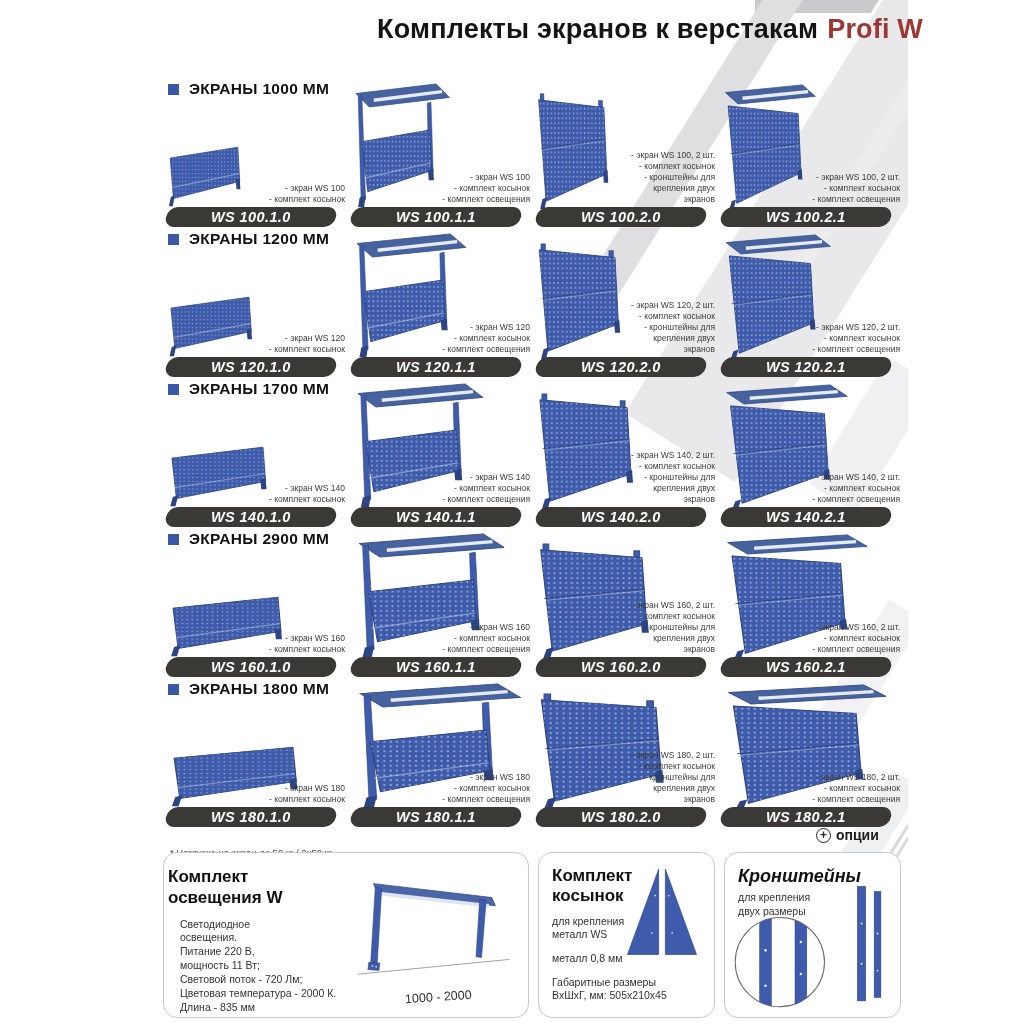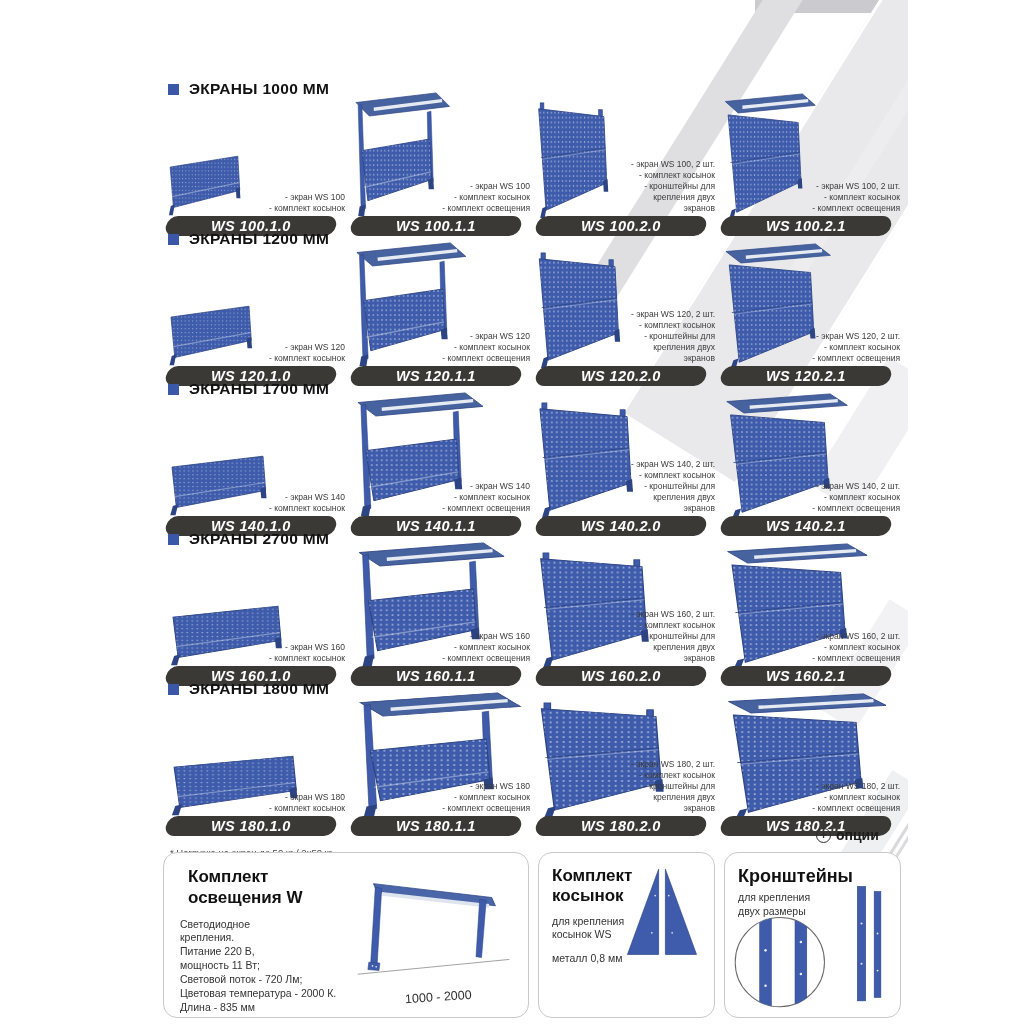--- a/index.html
+++ b/index.html
@@ -85,6 +85,9 @@
     <div class="band b8"></div>
   </div>
 
+  <div class="page-title">
+    <span>Комплекты экранов к верстакам</span><span class="accent">Profi W</span>
+  </div>
 
   <div id="sections">
       <div class="section">

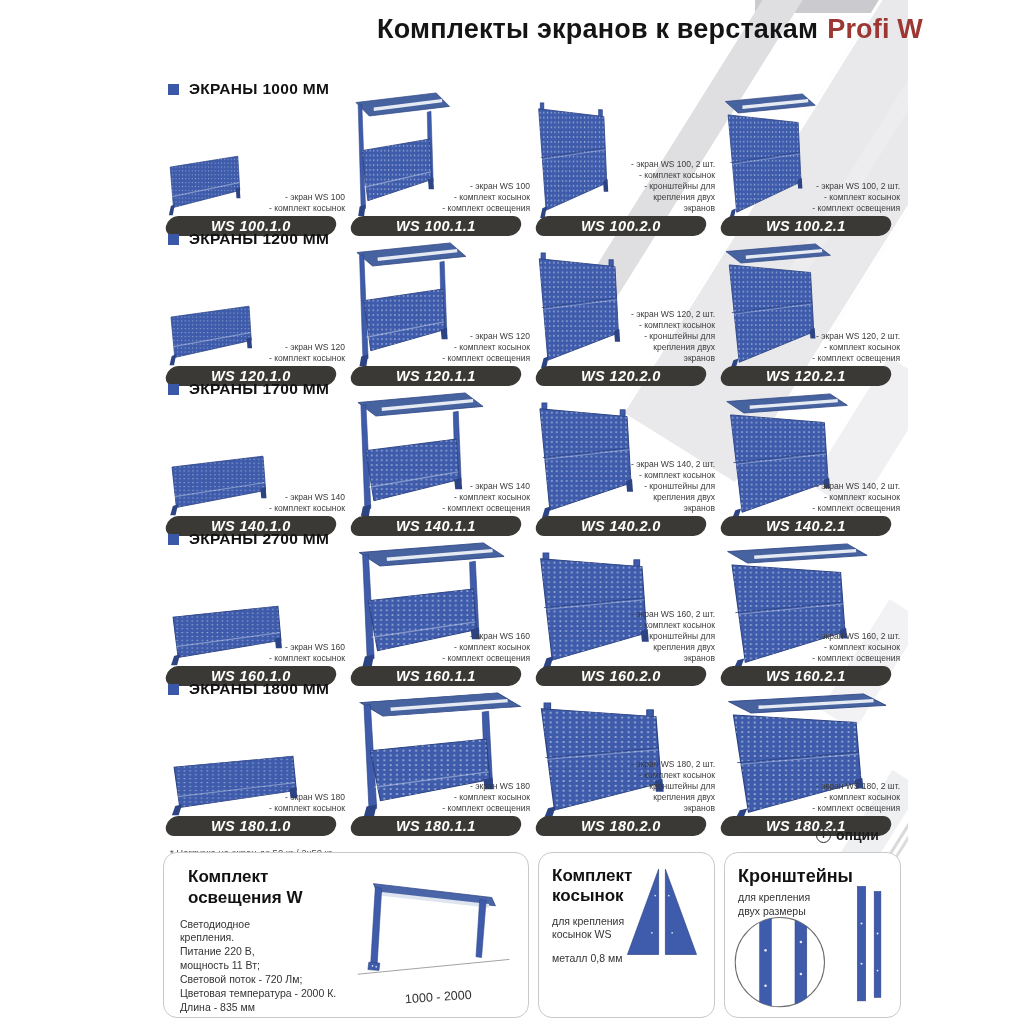--- a/index.html
+++ b/index.html
@@ -27,7 +27,7 @@
   .sq{width:11px;height:11px;background:#3a57a8;flex:0 0 auto;}
   .sec-title{font-size:15.5px;font-weight:bold;color:#121212;letter-spacing:.3px;white-space:nowrap;}
 
-  .cell{position:absolute;top:17px;height:150px;width:183px;}
+  .cell{position:absolute;top:8px;height:150px;width:183px;}
   .cell svg{position:absolute;}
   .bullets{position:absolute;left:92px;bottom:27px;width:90px;font-size:8.5px;line-height:1.3;color:#3b3b3b;}
   .bullets div::before{content:"- ";}

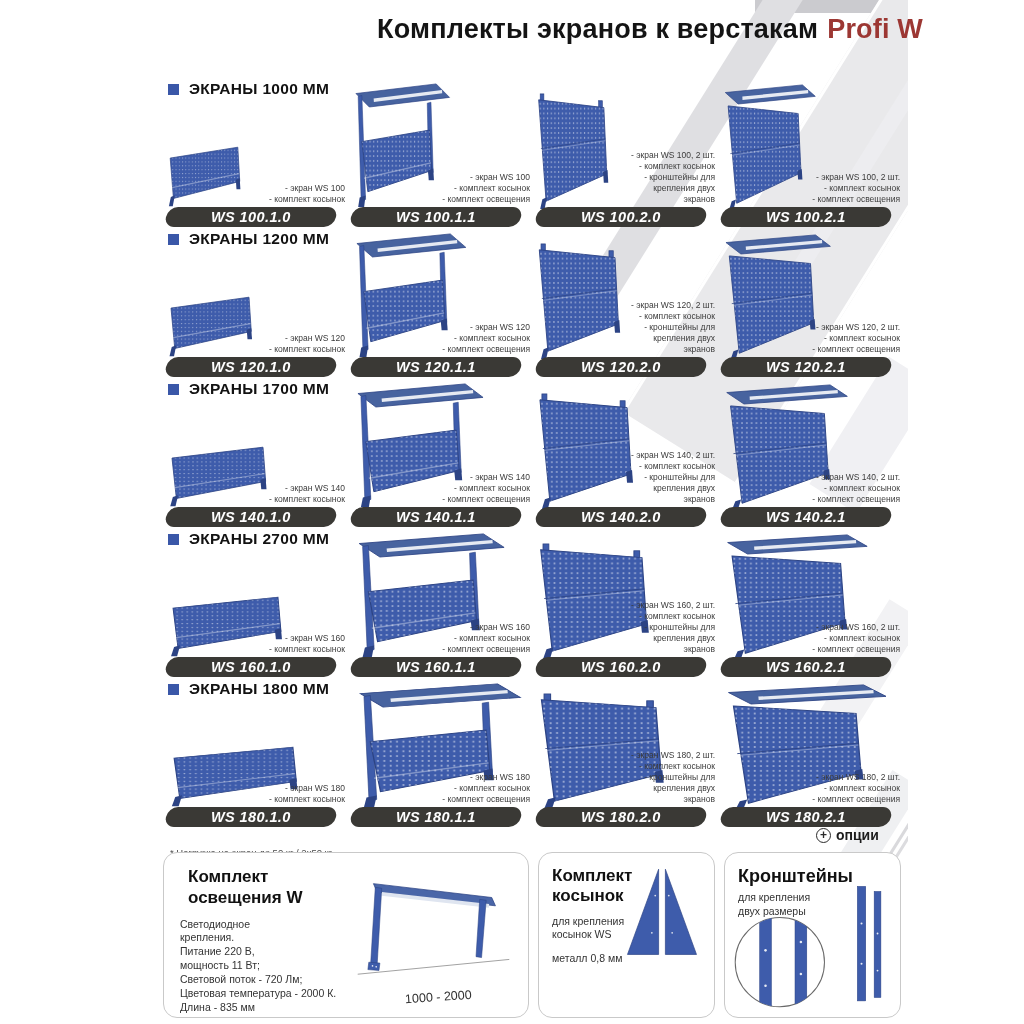--- a/index.html
+++ b/index.html
@@ -342,7 +342,7 @@
       <div class="section">
         <div class="sec-head">
           <span class="sq"></span>
-          <span class="sec-title">ЭКРАНЫ 2700 ММ</span>
+          <span class="sec-title">ЭКРАНЫ 2900 ММ</span>
         </div>
         <div class="cell" style="left: 0px;">
           <svg viewBox="0 0 120 85" preserveAspectRatio="none" width="121" height="66" style="left:2px;bottom:25px;">

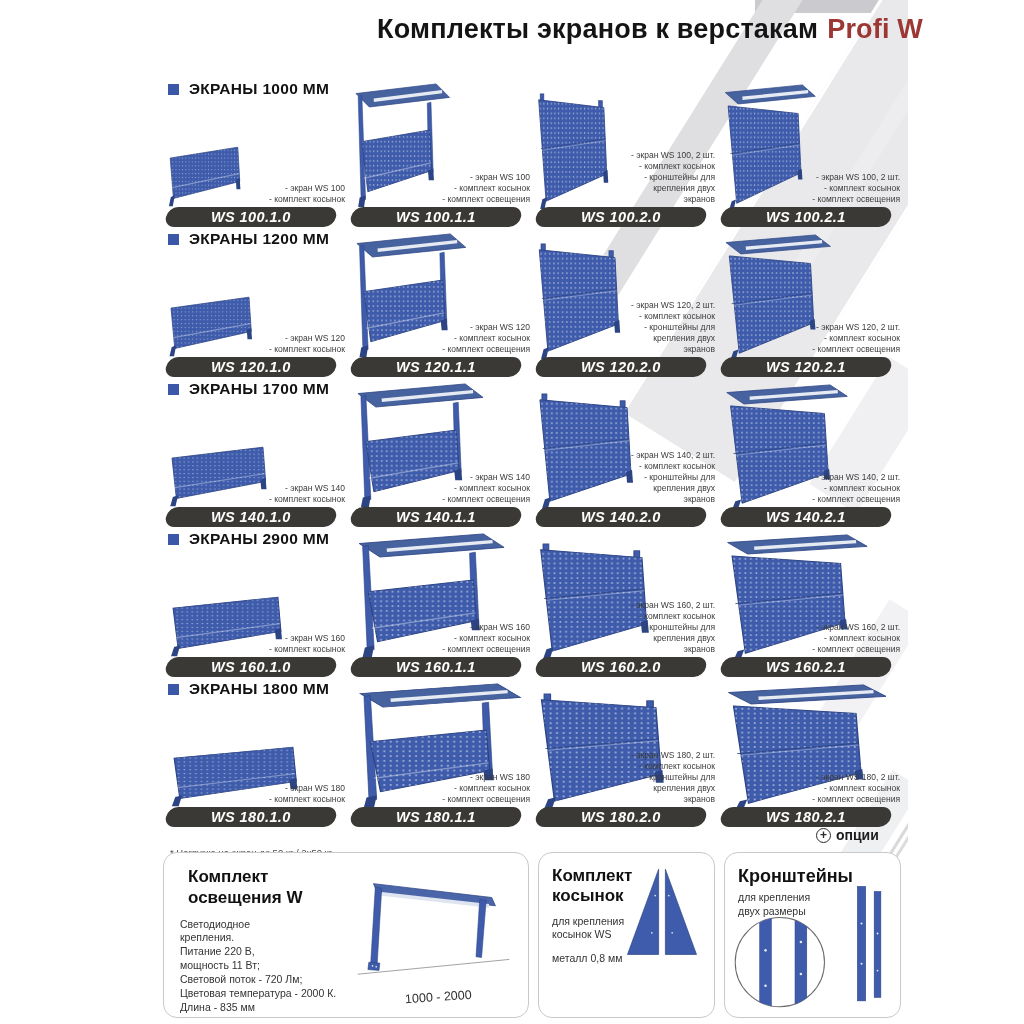--- a/index.html
+++ b/index.html
@@ -47,7 +47,7 @@
   .box2{width:177px;}
   .box3{width:177px;}
   .box-title{font-weight:bold;color:#111;}
-  .box1 .box-title{font-size:17px;width:160px;line-height:1.25;margin:13px 0 9px 24px;}
+  .box1 .box-title{font-size:17px;width:160px;line-height:1.25;margin:13px 0 9px 4px;}
   .box1 .lines{margin-left:16px;font-size:10.5px;color:#333;line-height:1.33;width:175px;}
   .box1 .kit-svg{position:absolute;right:2px;top:14px;}
   .dim{position:absolute;right:56px;bottom:13px;font-size:12.5px;color:#333;transform:rotate(-4deg);white-space:nowrap;}

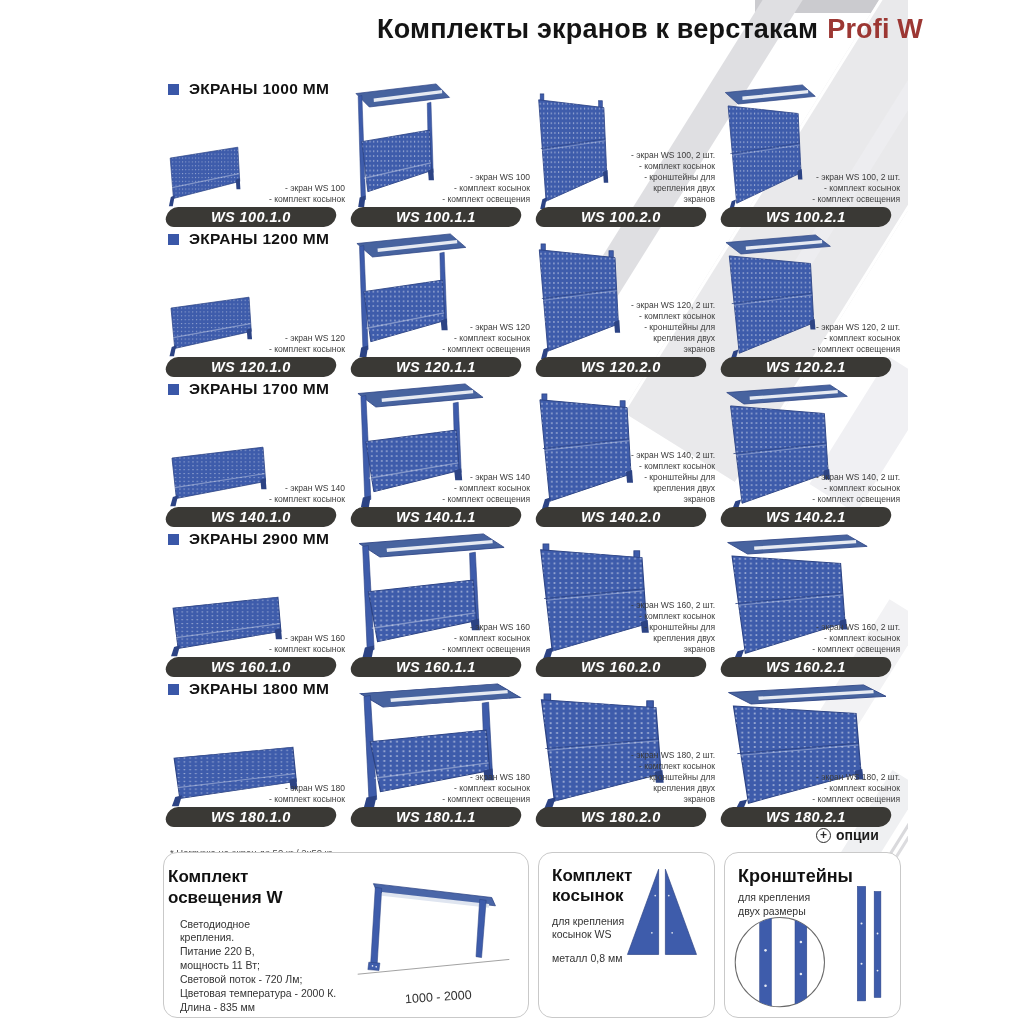--- a/index.html
+++ b/index.html
@@ -55,7 +55,7 @@
   .box2 .lines{margin-left:13px;font-size:10.5px;color:#333;line-height:1.3;}
   .box2 .lines .para{margin-bottom:10px;}
   .box2 .gusset-svg{position:absolute;right:8px;top:12px;}
-  .box3 .box-title{font-size:18px;margin:13px 0 4px 13px;}
+  .box3 .box-title{font-size:18px;margin:13px 0 4px 13px;font-style:italic;}
   .box3 .lines{margin-left:13px;font-size:10.5px;color:#333;line-height:1.3;}
   .box3 .bracket-svg{position:absolute;left:6px;bottom:6px;}
   .para div{white-space:nowrap;}

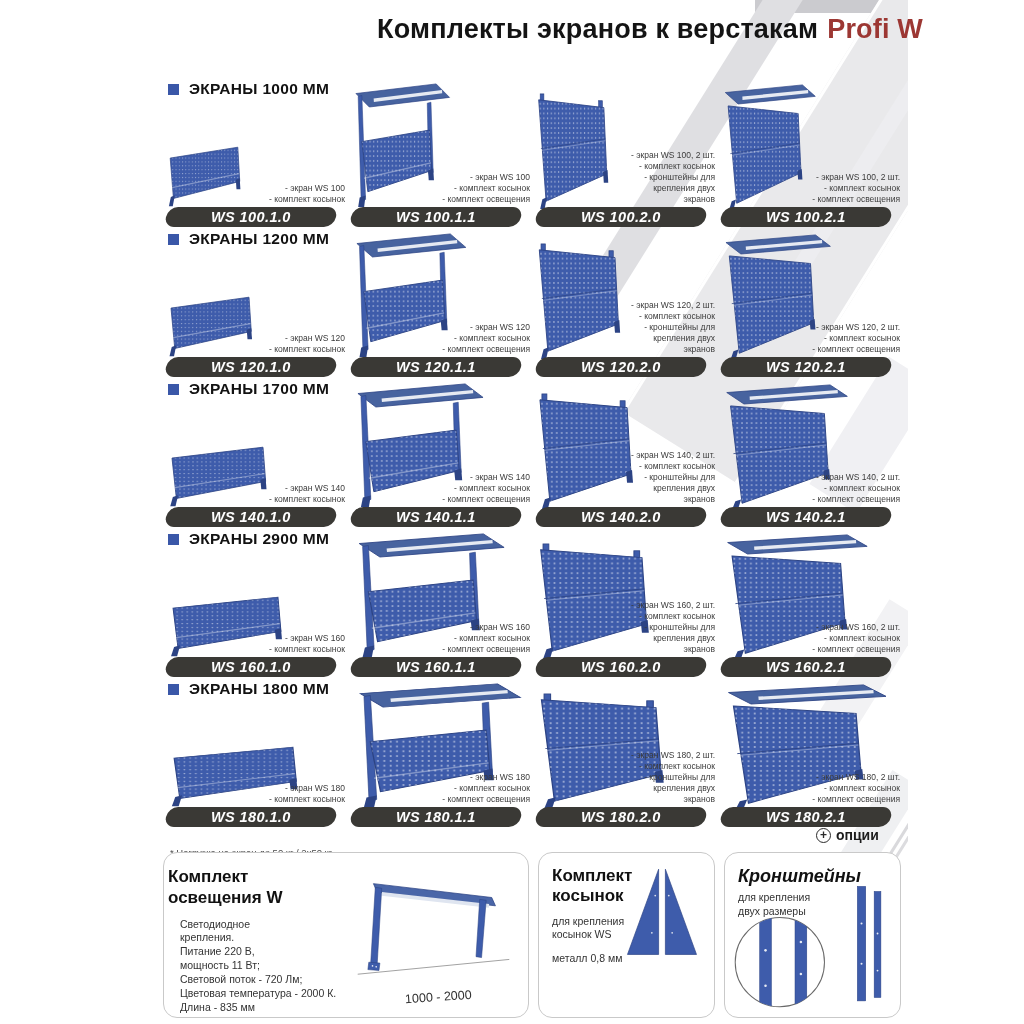--- a/index.html
+++ b/index.html
@@ -521,7 +521,7 @@
       <div class="lines">
           <div class="para">
             <div>Светодиодное</div>
-            <div>крепления.</div>
+            <div>освещения.</div>
             <div>Питание 220 В,</div>
             <div>мощность 11 Вт;</div>
             <div>Световой поток - 720 Лм;</div>

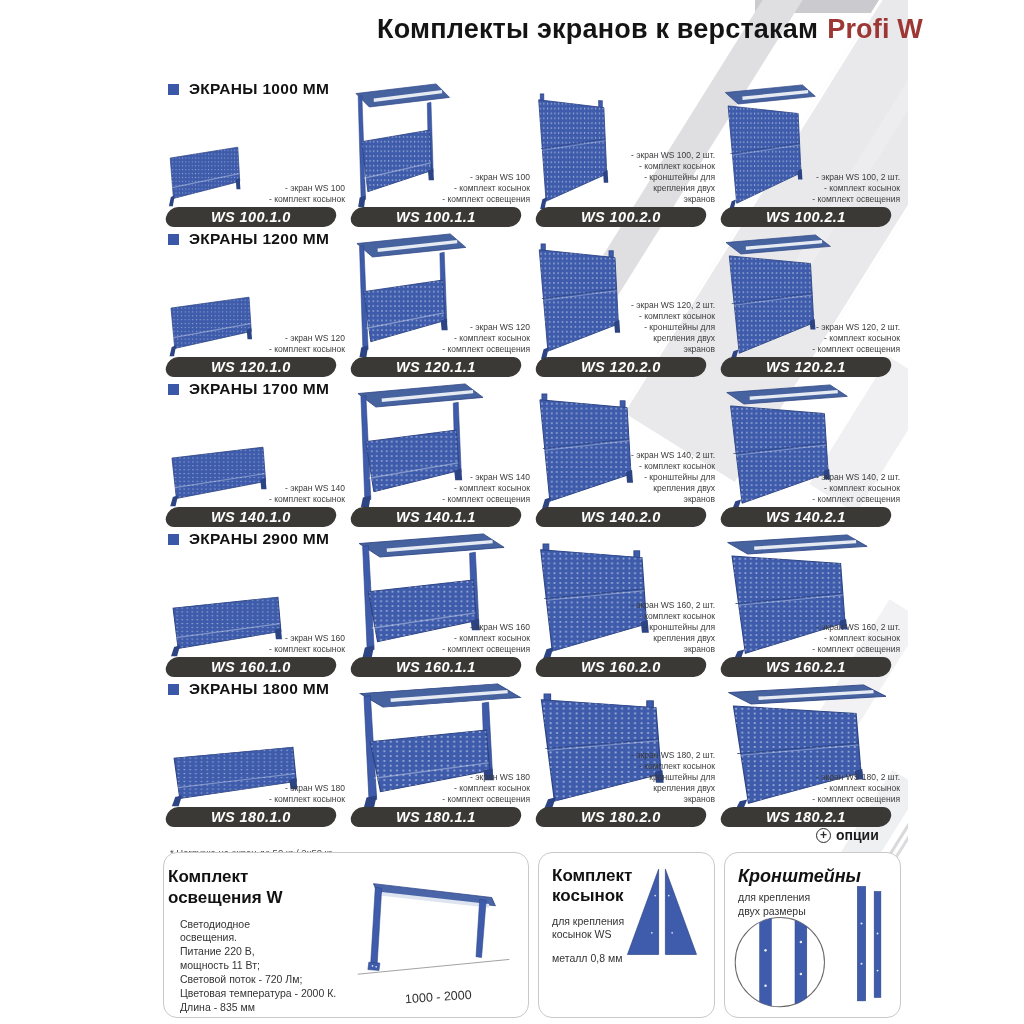--- a/index.html
+++ b/index.html
@@ -547,7 +547,7 @@
       <div class="lines">
           <div class="para">
             <div>для крепления</div>
-            <div>косынок WS</div>
+            <div>металл WS</div>
           </div>
           <div class="para">
             <div>металл 0,8 мм</div>

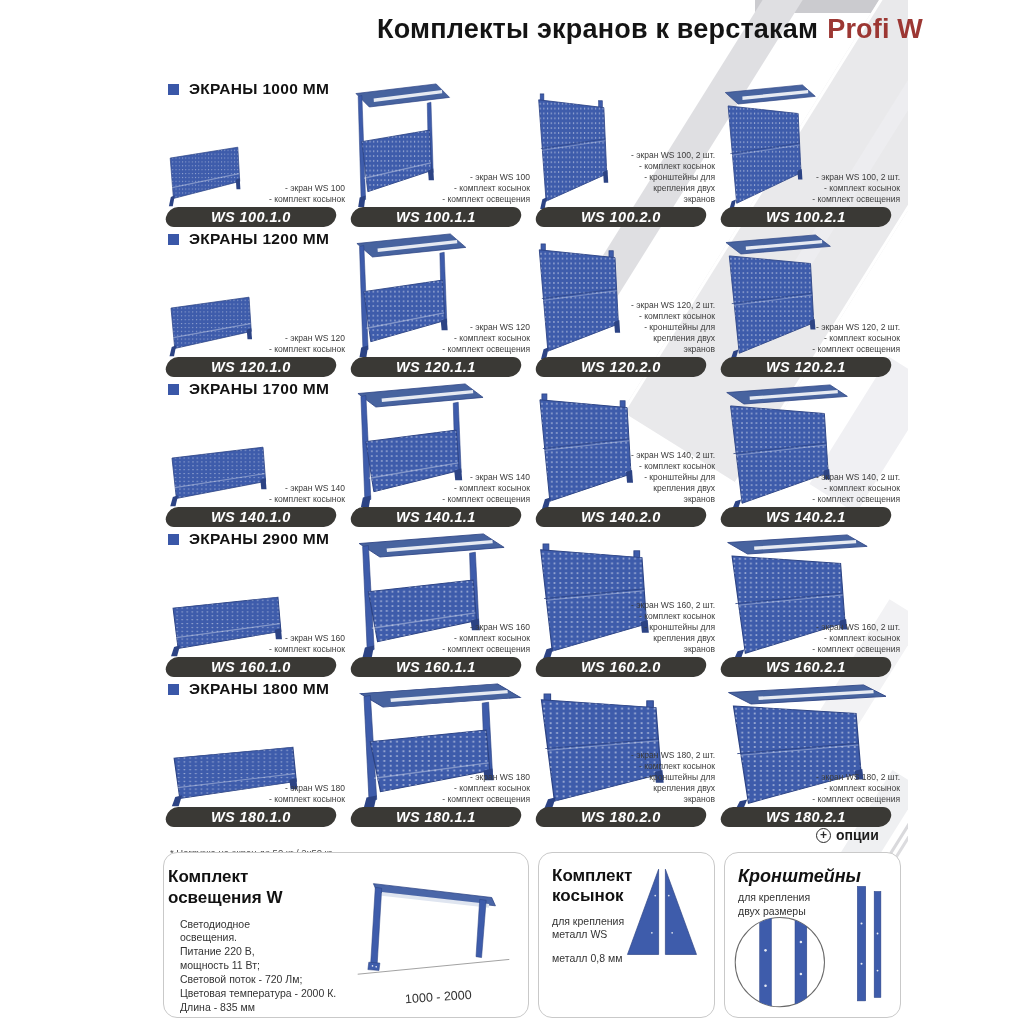--- a/index.html
+++ b/index.html
@@ -551,6 +551,10 @@
           </div>
           <div class="para">
             <div>металл 0,8 мм</div>
+          </div>
+          <div class="para">
+            <div>Габаритные размеры</div>
+            <div>ВхШхГ, мм: 505х210х45</div>
           </div>
         </div>
       <svg class="gusset-svg" viewBox="0 0 130 140" width="88" height="95">

